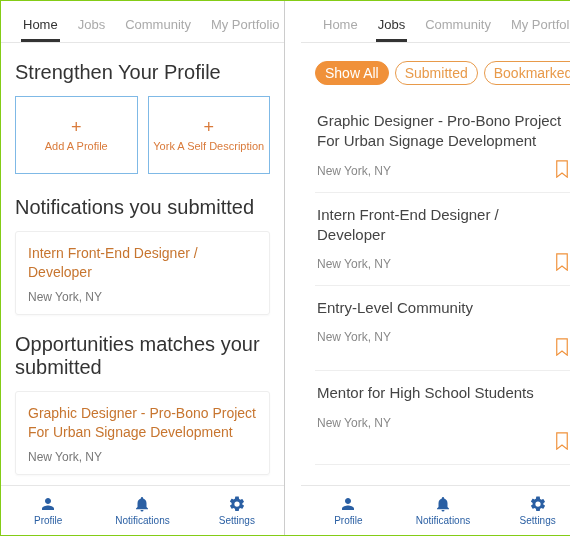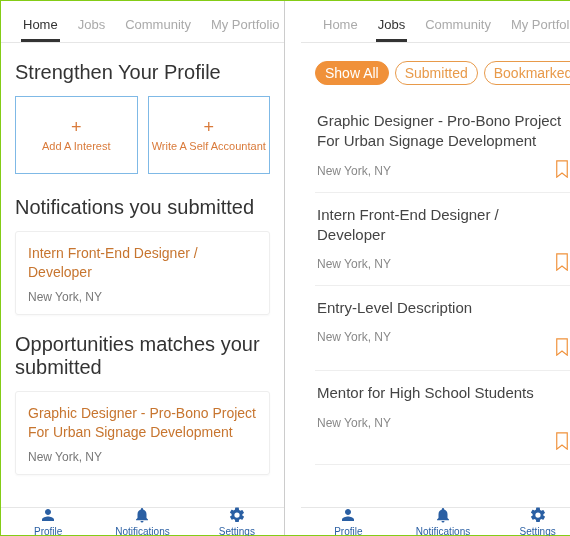--- a/index.html
+++ b/index.html
@@ -182,7 +182,7 @@
       <div class="card-row">
         <div class="add-card">
           <div class="add-plus">+</div>
-          <div>Add A Interest</div>
+          <div>Add A Profile</div>
         </div>
         <div class="add-card">
           <div class="add-plus">+</div>

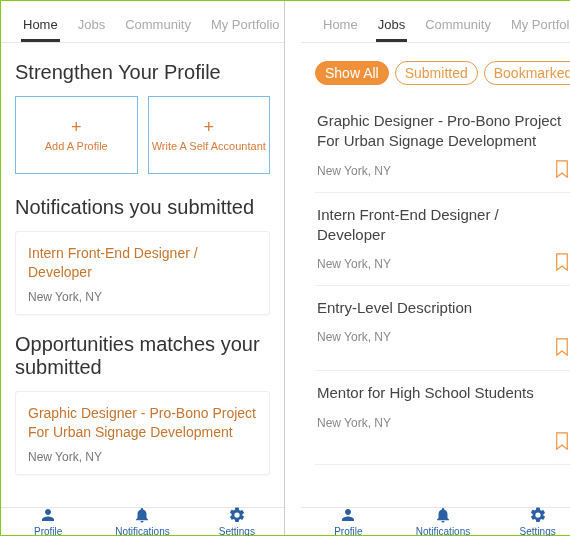--- a/index.html
+++ b/index.html
@@ -186,7 +186,7 @@
         </div>
         <div class="add-card">
           <div class="add-plus">+</div>
-          <div>Write A Self Accountant</div>
+          <div>York A Self Description</div>
         </div>
       </div>
 

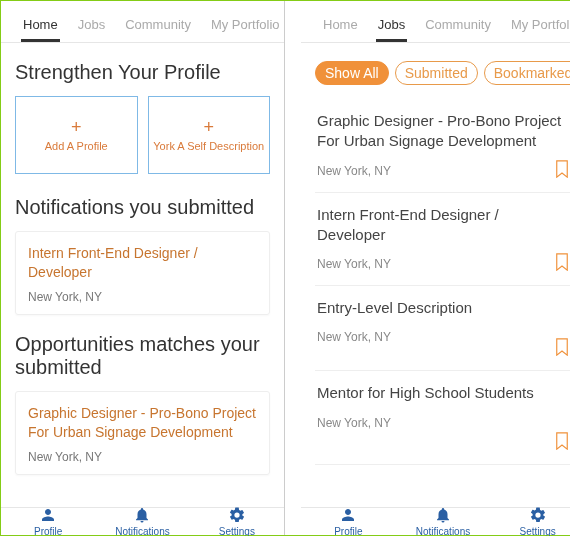--- a/index.html
+++ b/index.html
@@ -271,7 +271,7 @@
       </div>
 
       <div class="job-item" style="padding-bottom:26px">
-        <div class="job-title">Entry-Level Description</div>
+        <div class="job-title">Entry-Level Community</div>
         <div class="job-loc">New York, NY</div>
         <span class="bookmark">
           <svg viewBox="0 0 24 30">

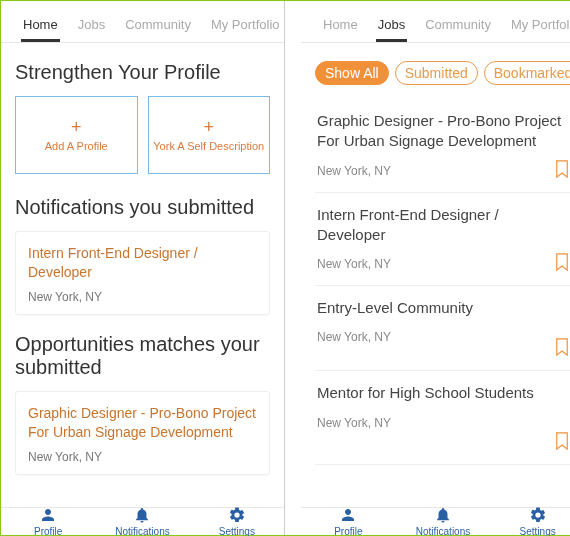--- a/index.html
+++ b/index.html
@@ -142,7 +142,7 @@
   
   .bottomnav {
     flex: 0 0 auto;
-    height: 28px;
+    height: 50px;
     border-top: 1px solid #e6e6e6;
     display: flex;
   }

